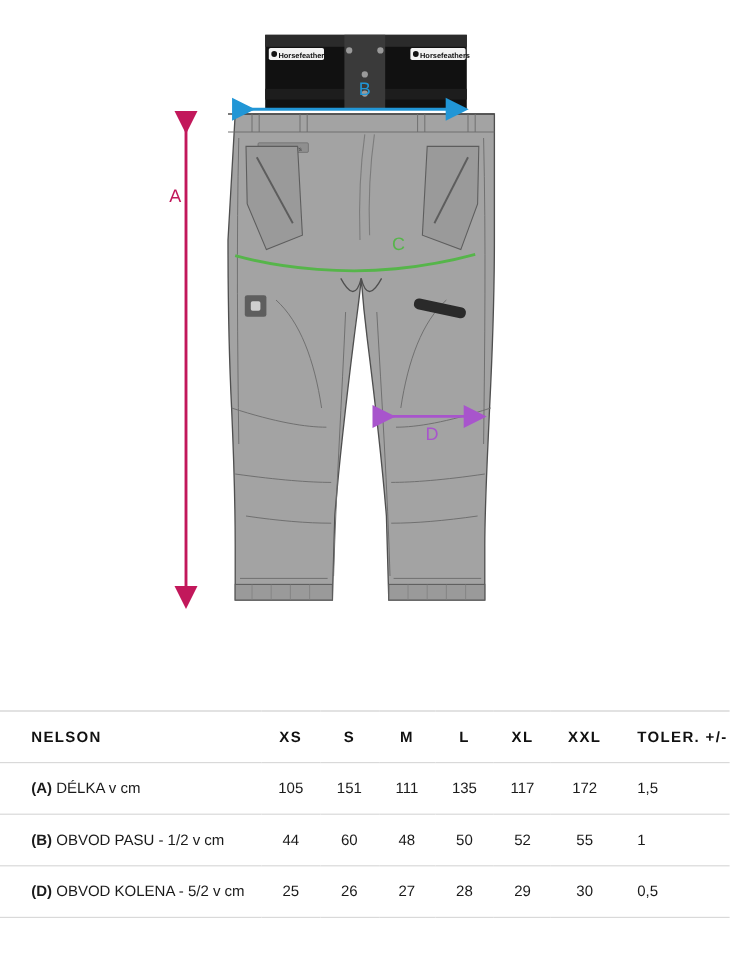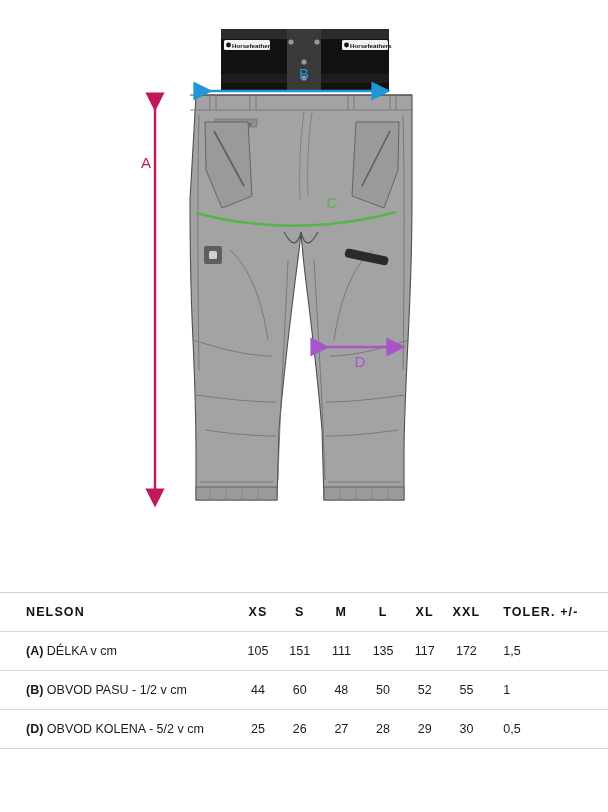--- a/index.html
+++ b/index.html
@@ -45,7 +45,7 @@
     font-size: 12.5px;
     color: #1a1a1a;
     text-align: left;
-    padding: 0;
+    padding: 14px;
     vertical-align: middle;
     white-space: nowrap;
   }

